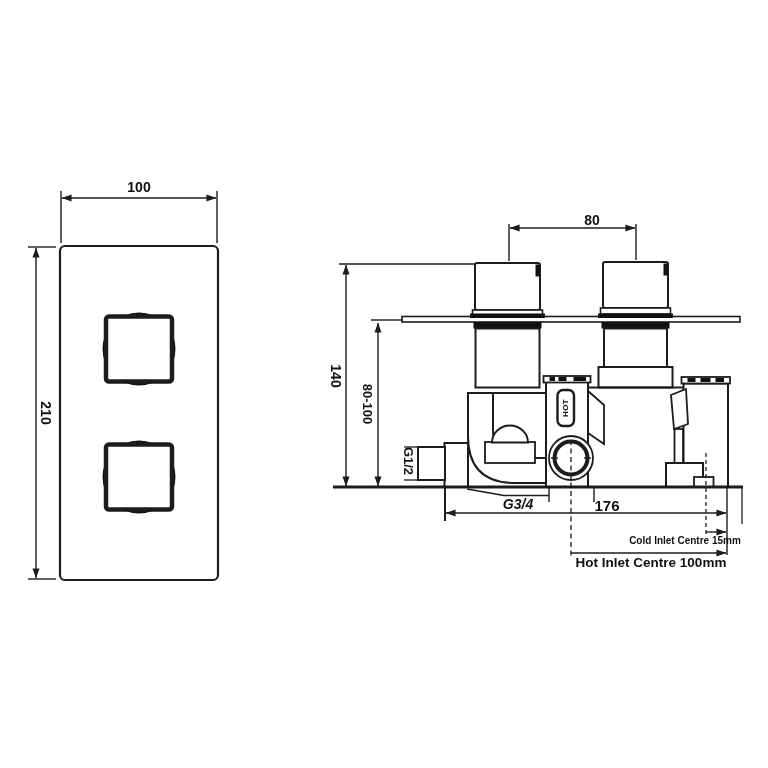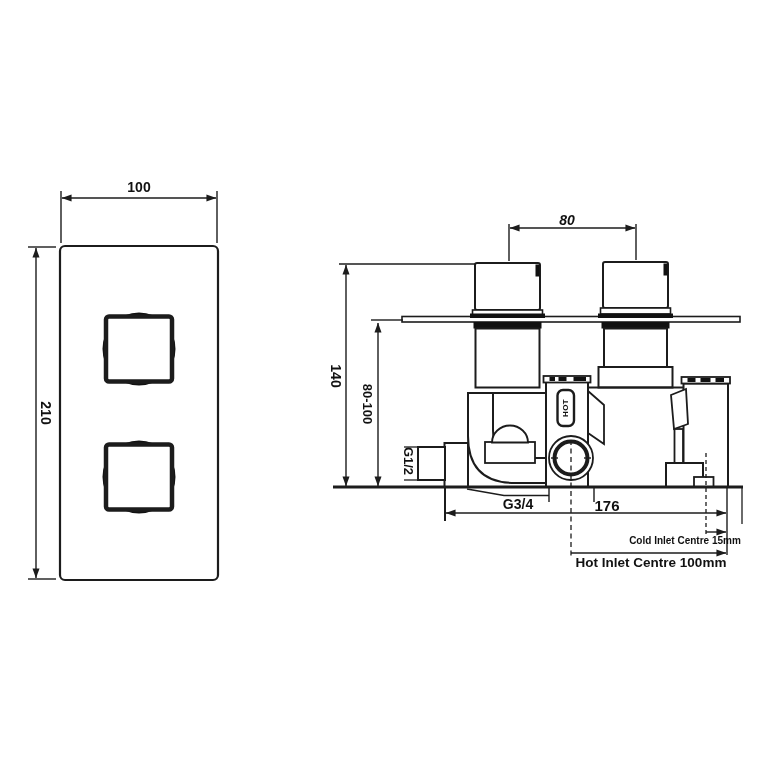--- a/index.html
+++ b/index.html
@@ -162,7 +162,7 @@
 <div class="lbl f14" style="left:139px;top:187px;">100</div>
 <div class="lbl rot90 f14" style="left:46px;top:413px;">210</div>
 
-<div class="lbl f14" style="left:567px;top:220px;font-style:italic;">80</div>
+<div class="lbl f14" style="left:592px;top:220px;">80</div>
 <div class="lbl rot90 f14" style="left:336px;top:376px;">140</div>
 <div class="lbl rot90 f13" style="left:367px;top:404px;">80-100</div>
 <div class="lbl rot90 f13" style="left:408px;top:461px;">G1/2</div>

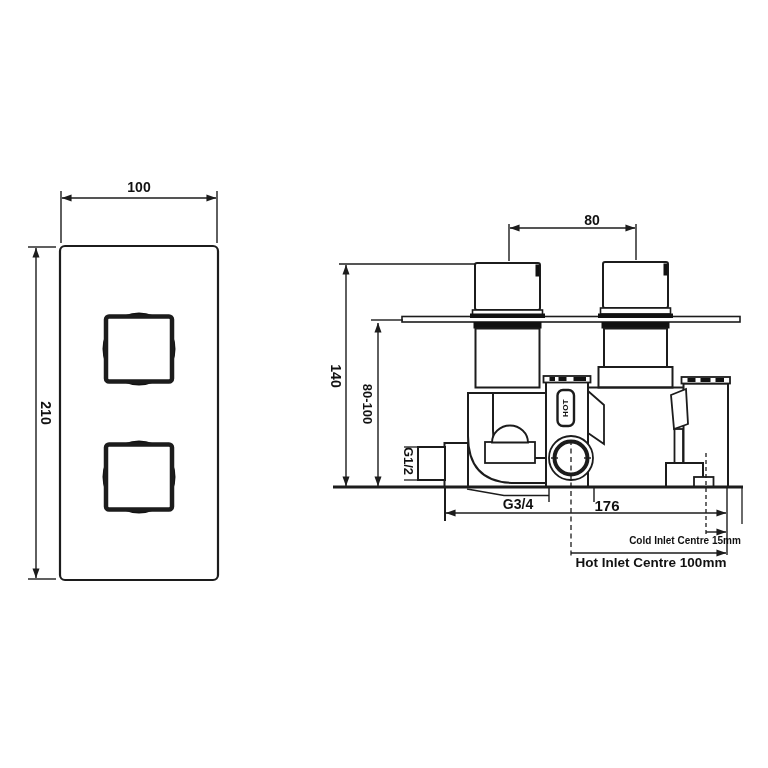--- a/index.html
+++ b/index.html
@@ -166,7 +166,7 @@
 <div class="lbl rot90 f14" style="left:336px;top:376px;">140</div>
 <div class="lbl rot90 f13" style="left:367px;top:404px;">80-100</div>
 <div class="lbl rot90 f13" style="left:408px;top:461px;">G1/2</div>
-<div class="lbl f14" style="left:518px;top:504px;">G3/4</div>
+<div class="lbl f14" style="left:518px;top:504px;font-style:italic;">G3/4</div>
 <div class="lbl f15" style="left:587px;top:505px;">176</div>
 <div class="lbl rotm90 f8" style="left:565.5px;top:408px;">HOT</div>
 

